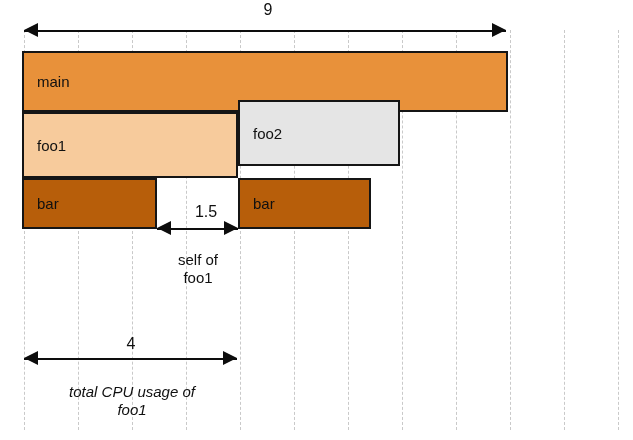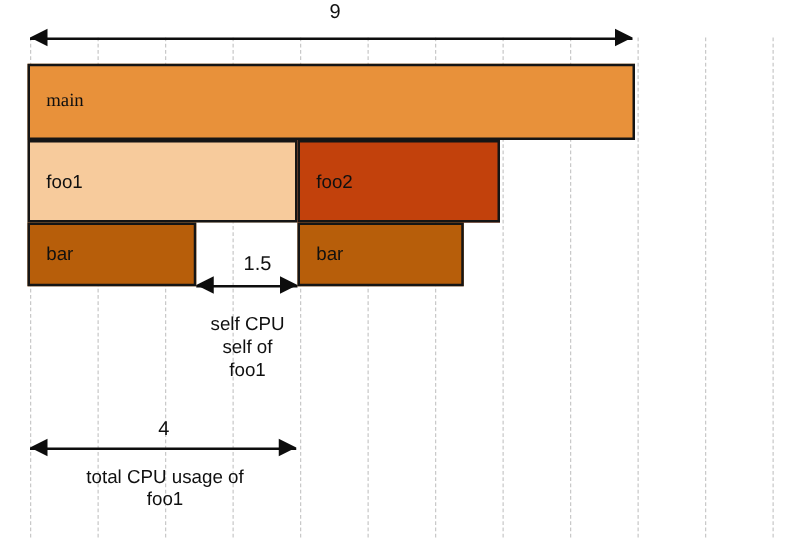--- a/index.html
+++ b/index.html
@@ -106,7 +106,7 @@
     </div>
 
   <div id="frames-layer">
-      <div class="frame" style="left: 22px; top: 51px; width: 486px; height: 61px; background: rgb(232, 145, 58); border-color: rgb(21, 21, 21); font-family: Liberation Serif, serif;">
+      <div class="frame" style="left: 22px; top: 51px; width: 486px; height: 61px; background: rgb(232, 145, 58); border-color: rgb(21, 21, 21);">
         <span class="frame-label">main</span>
       </div>
       <div class="frame" style="left: 22px; top: 112px; width: 216px; height: 66px; background: rgb(247, 203, 156); border-color: rgb(21, 21, 21);">

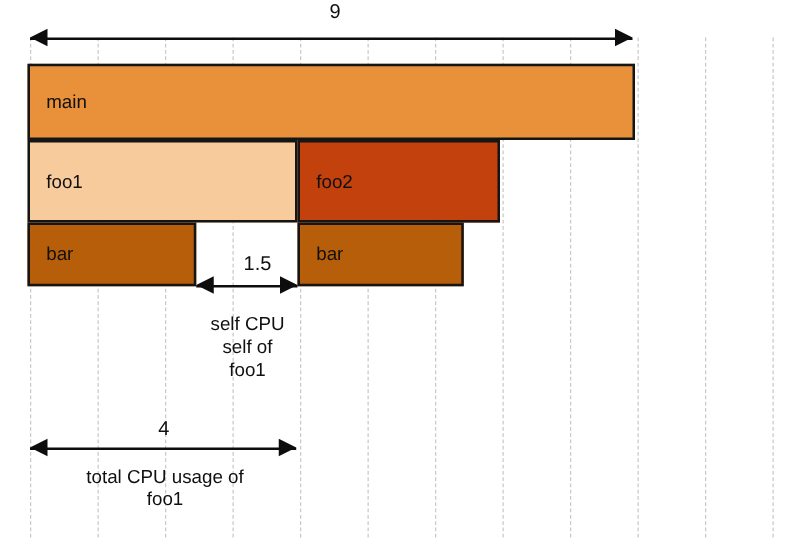--- a/index.html
+++ b/index.html
@@ -112,7 +112,7 @@
       <div class="frame" style="left: 22px; top: 112px; width: 216px; height: 66px; background: rgb(247, 203, 156); border-color: rgb(21, 21, 21);">
         <span class="frame-label">foo1</span>
       </div>
-      <div class="frame" style="left: 238px; top: 112px; width: 162px; height: 66px; background: #c2410c; border-color: rgb(21, 21, 21);">
+      <div class="frame" style="left: 238px; top: 100px; width: 162px; height: 66px; background: #e5e5e5; border-color: rgb(21, 21, 21);">
         <span class="frame-label">foo2</span>
       </div>
       <div class="frame" style="left: 22px; top: 178px; width: 135px; height: 51px; background: rgb(183, 94, 10); border-color: rgb(21, 21, 21);">

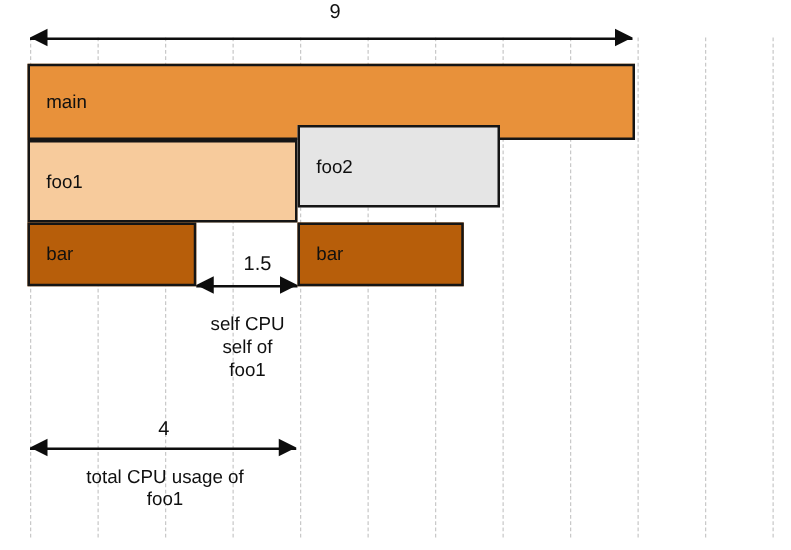--- a/index.html
+++ b/index.html
@@ -137,7 +137,6 @@
       </div>
       <div class="measure-value" style="left: 180px; top: 204px; width: 52px;">1.5</div>
       <div class="caption" style="left: 143px; top: 251px; width: 110px;">
-        <div>self CPU</div>
         <div>self of</div>
         <div>foo1</div>
       </div>

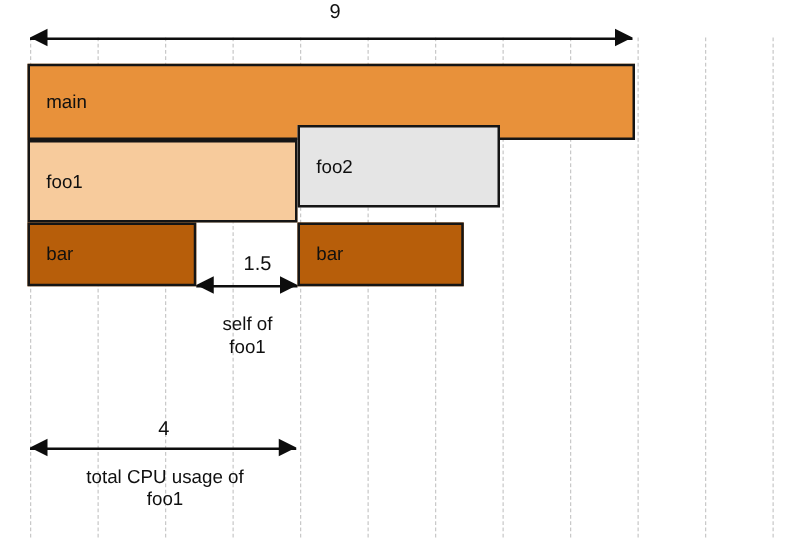--- a/index.html
+++ b/index.html
@@ -146,7 +146,7 @@
         <div class="head right"></div>
       </div>
       <div class="measure-value" style="left: 106px; top: 336px; width: 50px;">4</div>
-      <div class="caption" style="left: 37px; top: 373px; width: 190px;">
+      <div class="caption" style="left: 37px; top: 383px; width: 190px; font-style: italic;">
         <div>total CPU usage of</div>
         <div>foo1</div>
       </div>

